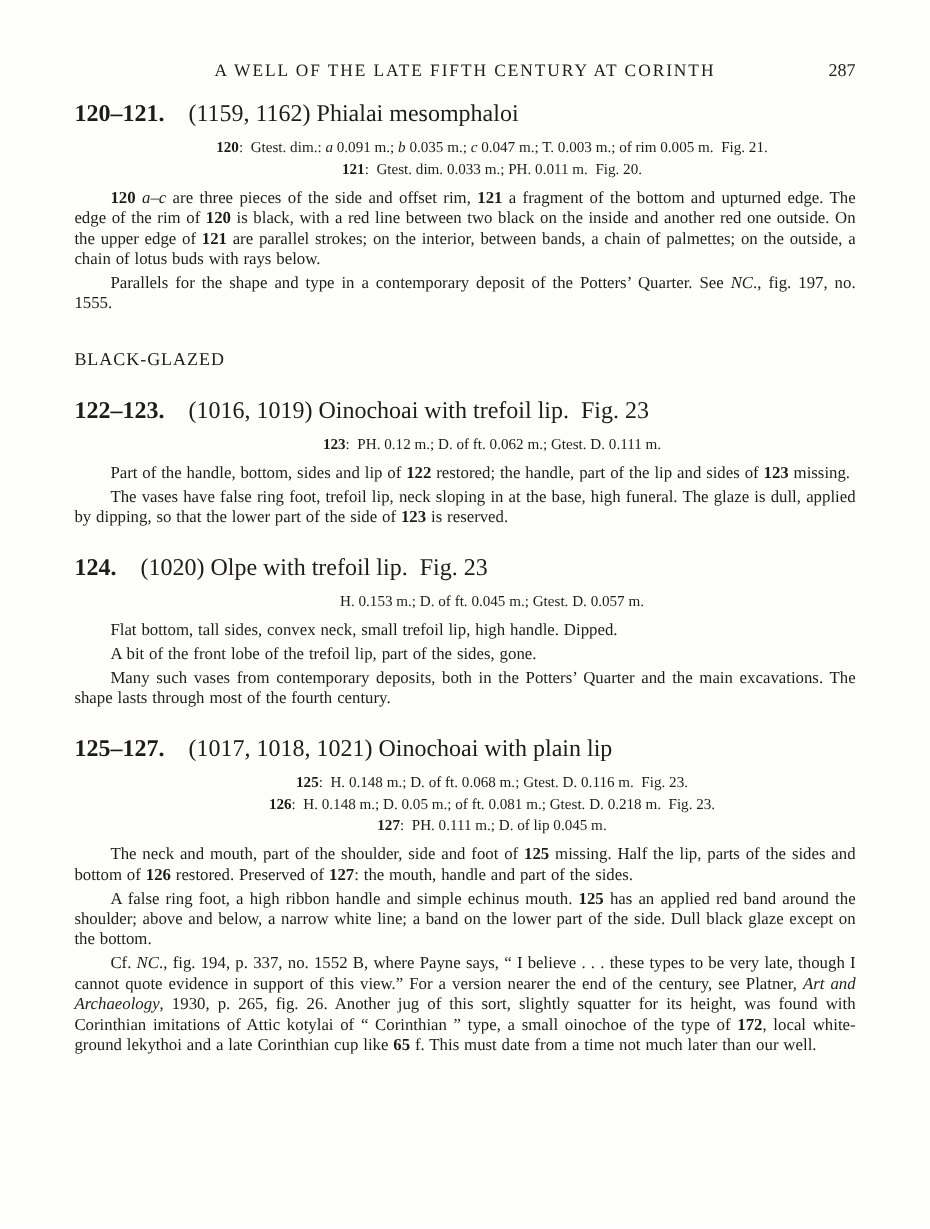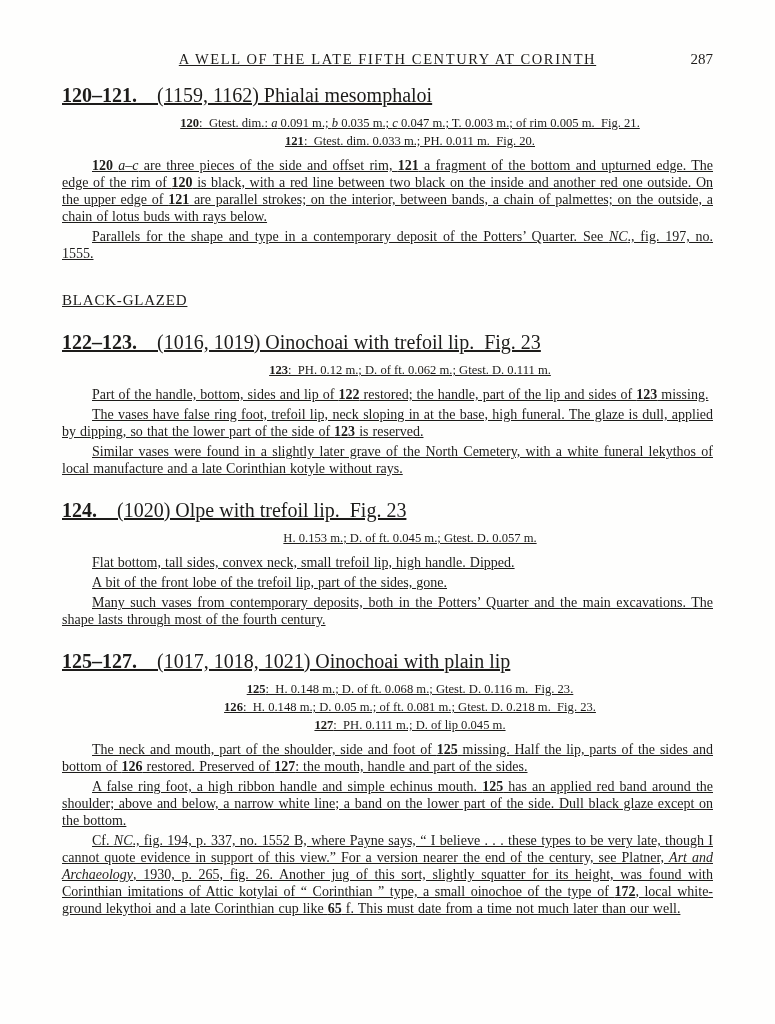--- a/index.html
+++ b/index.html
@@ -13,7 +13,6 @@
     padding: 50px 62px 0 62px;
     overflow: hidden;
     position: relative;
-    text-decoration: underline;
   }
   .running-head {
     position: relative;

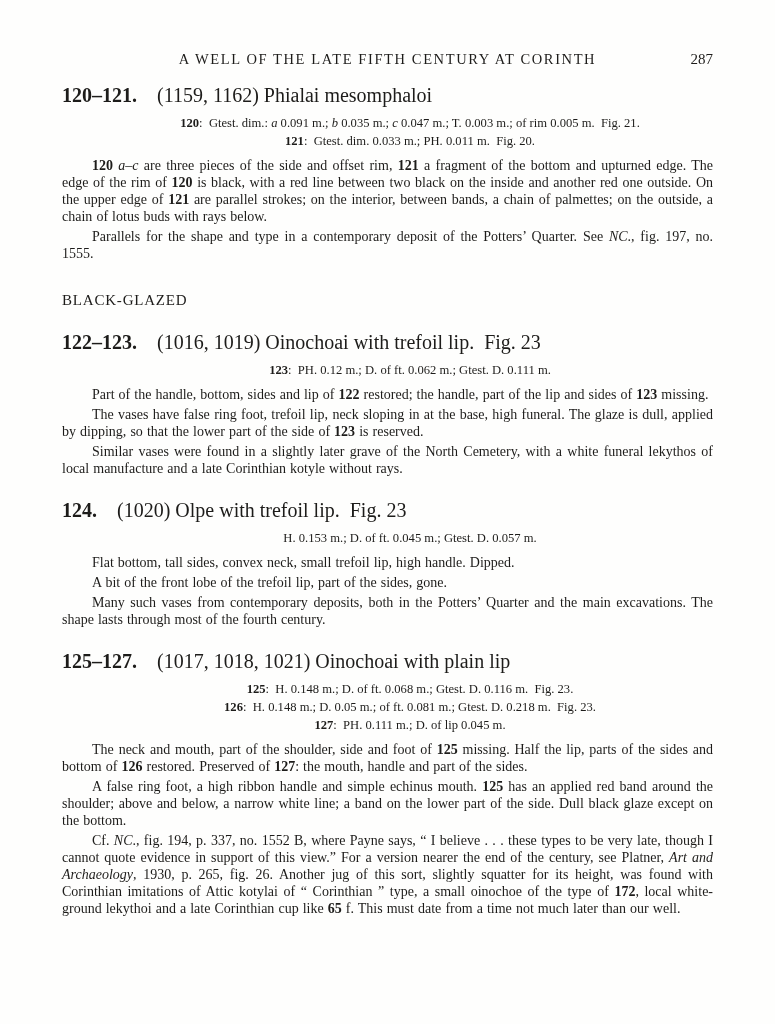--- a/index.html
+++ b/index.html
@@ -87,7 +87,6 @@
     </div>
     <p class="body-para"><span class="sg">Part of the handle, bottom, sides and lip of </span><span class="sgb">122</span><span class="sg"> restored; the handle, part of the lip and sides of </span><span class="sgb">123</span><span class="sg"> missing.</span></p>
     <p class="body-para"><span class="sg">The vases have false ring foot, trefoil lip, neck sloping in at the base, high funeral. The glaze is dull, applied by dipping, so that the lower part of the side of </span><span class="sgb">123</span><span class="sg"> is reserved.</span></p>
-    <p class="body-para"><span class="sg">Similar vases were found in a slightly later grave of the North Cemetery, with a white funeral lekythos of local manufacture and a late Corinthian kotyle without rays.</span></p>
   </section>
 
   <section class="entry">

